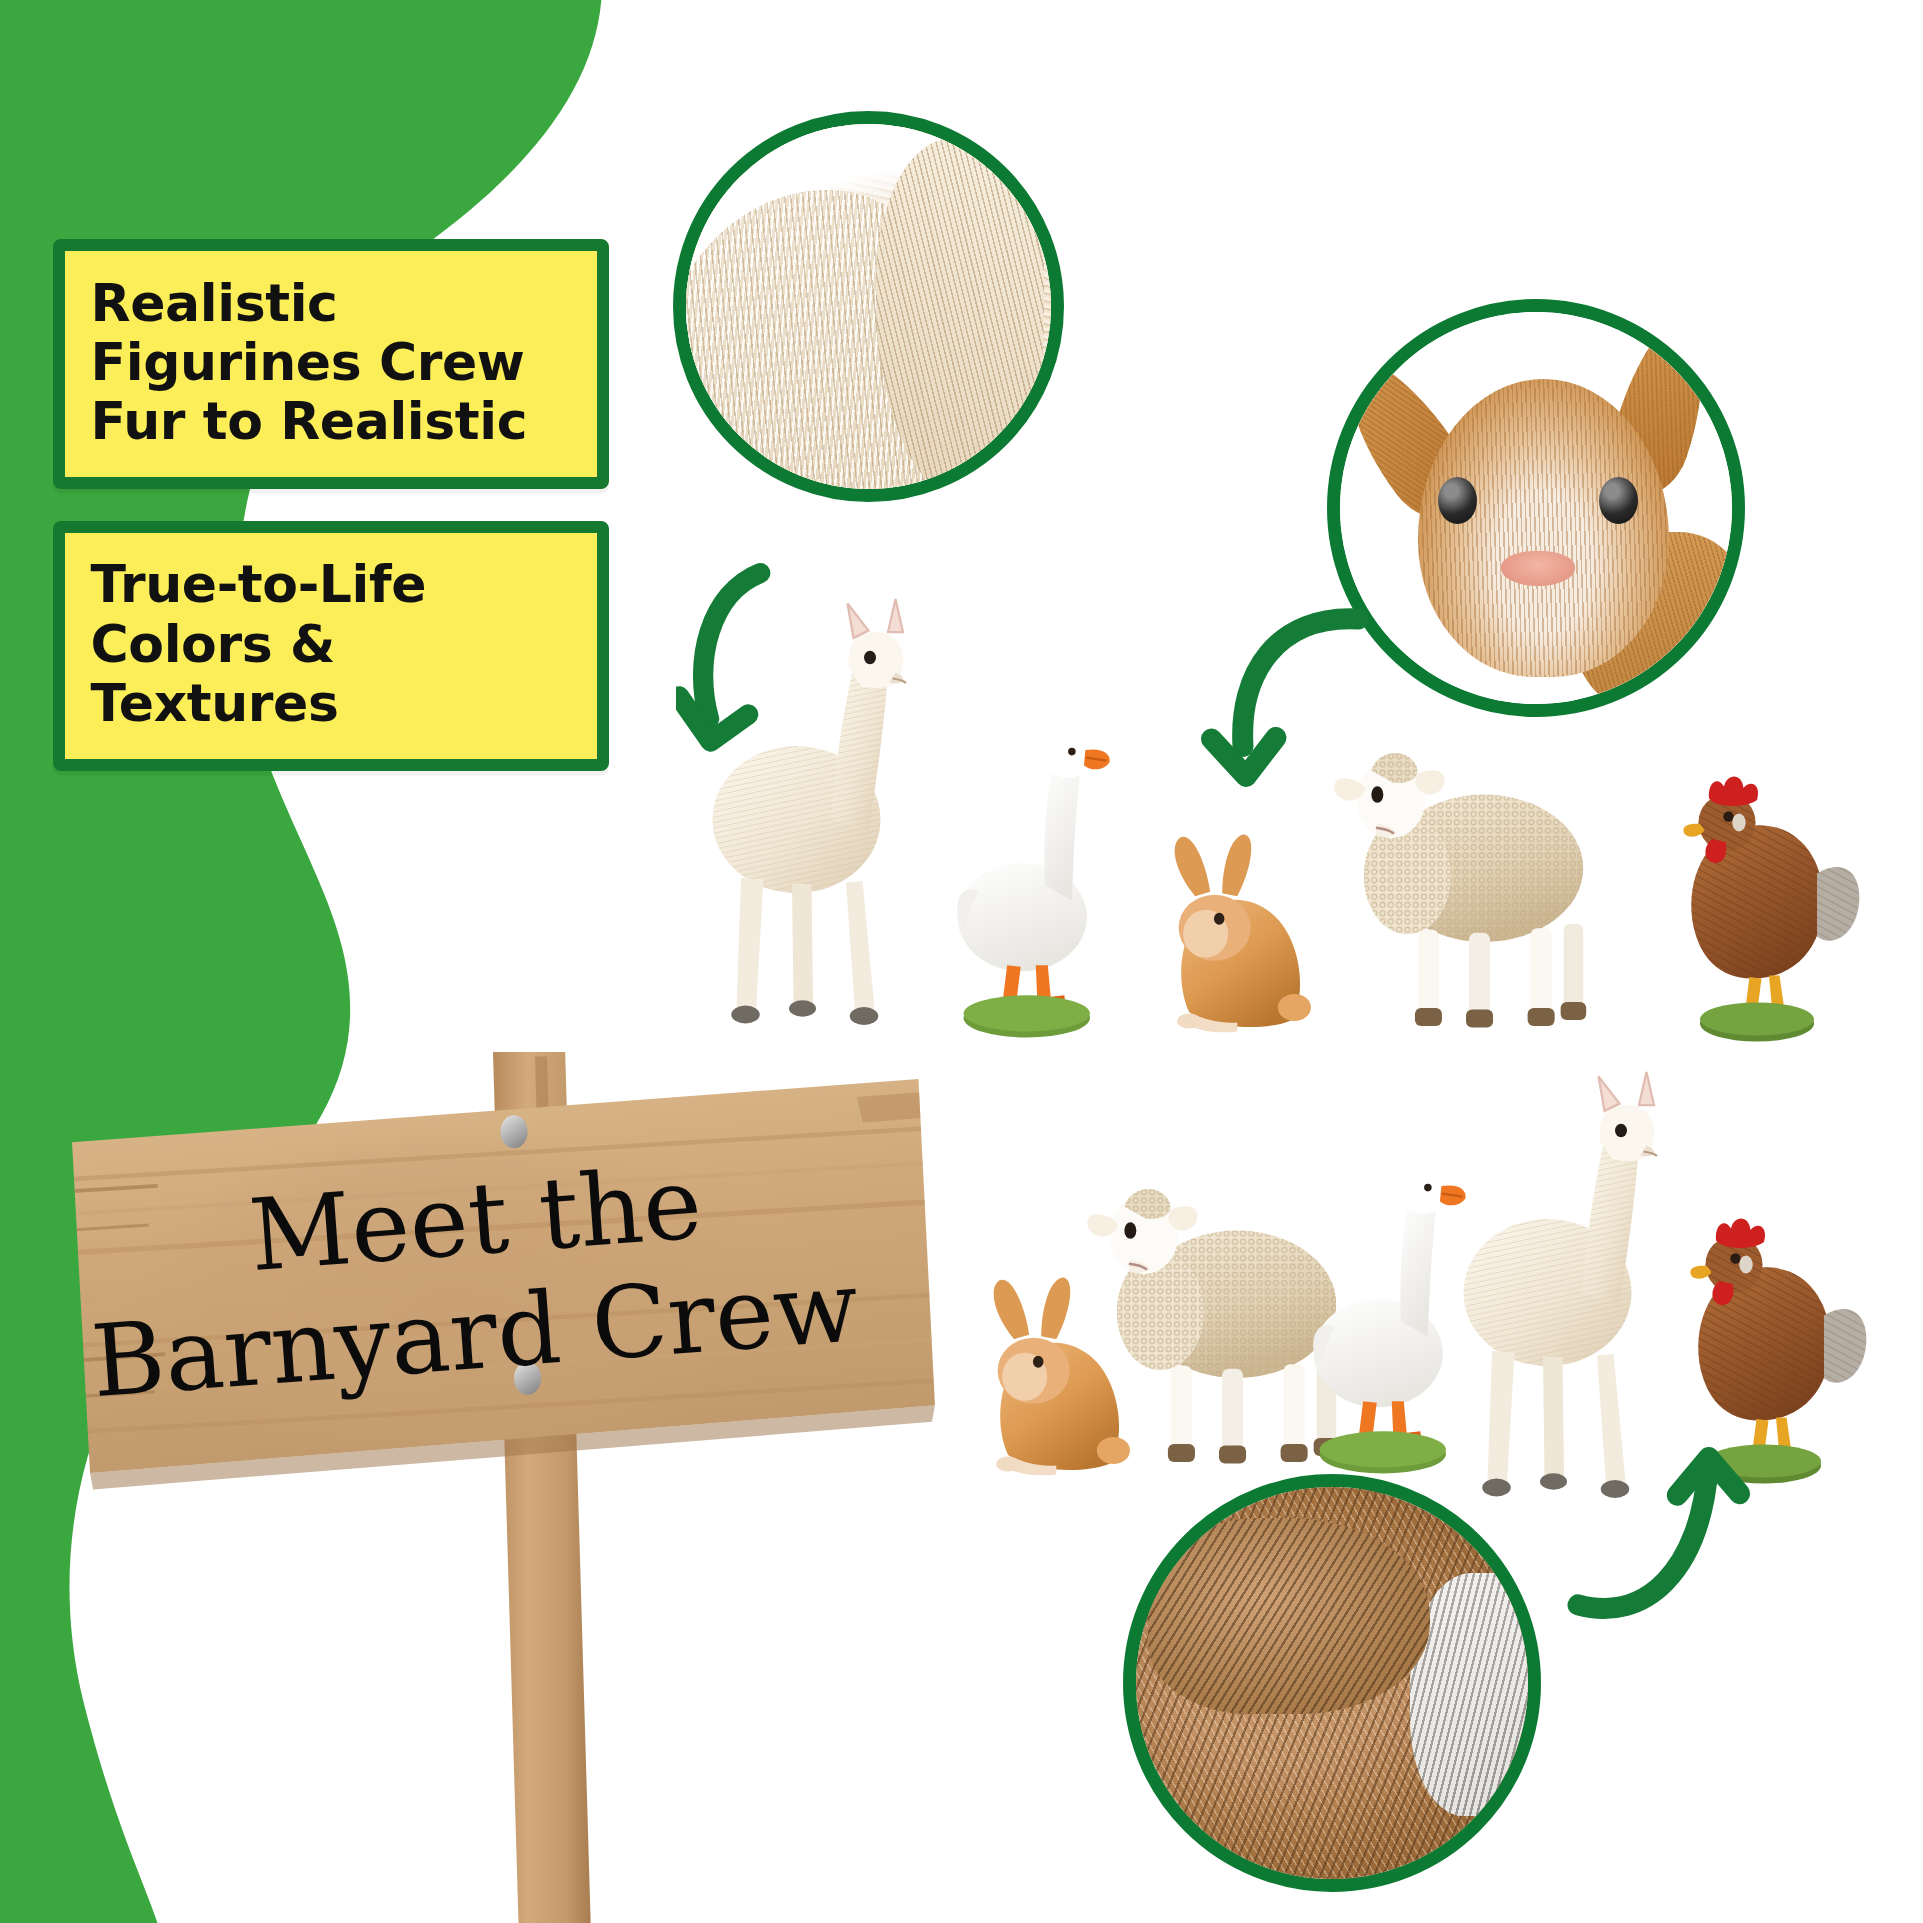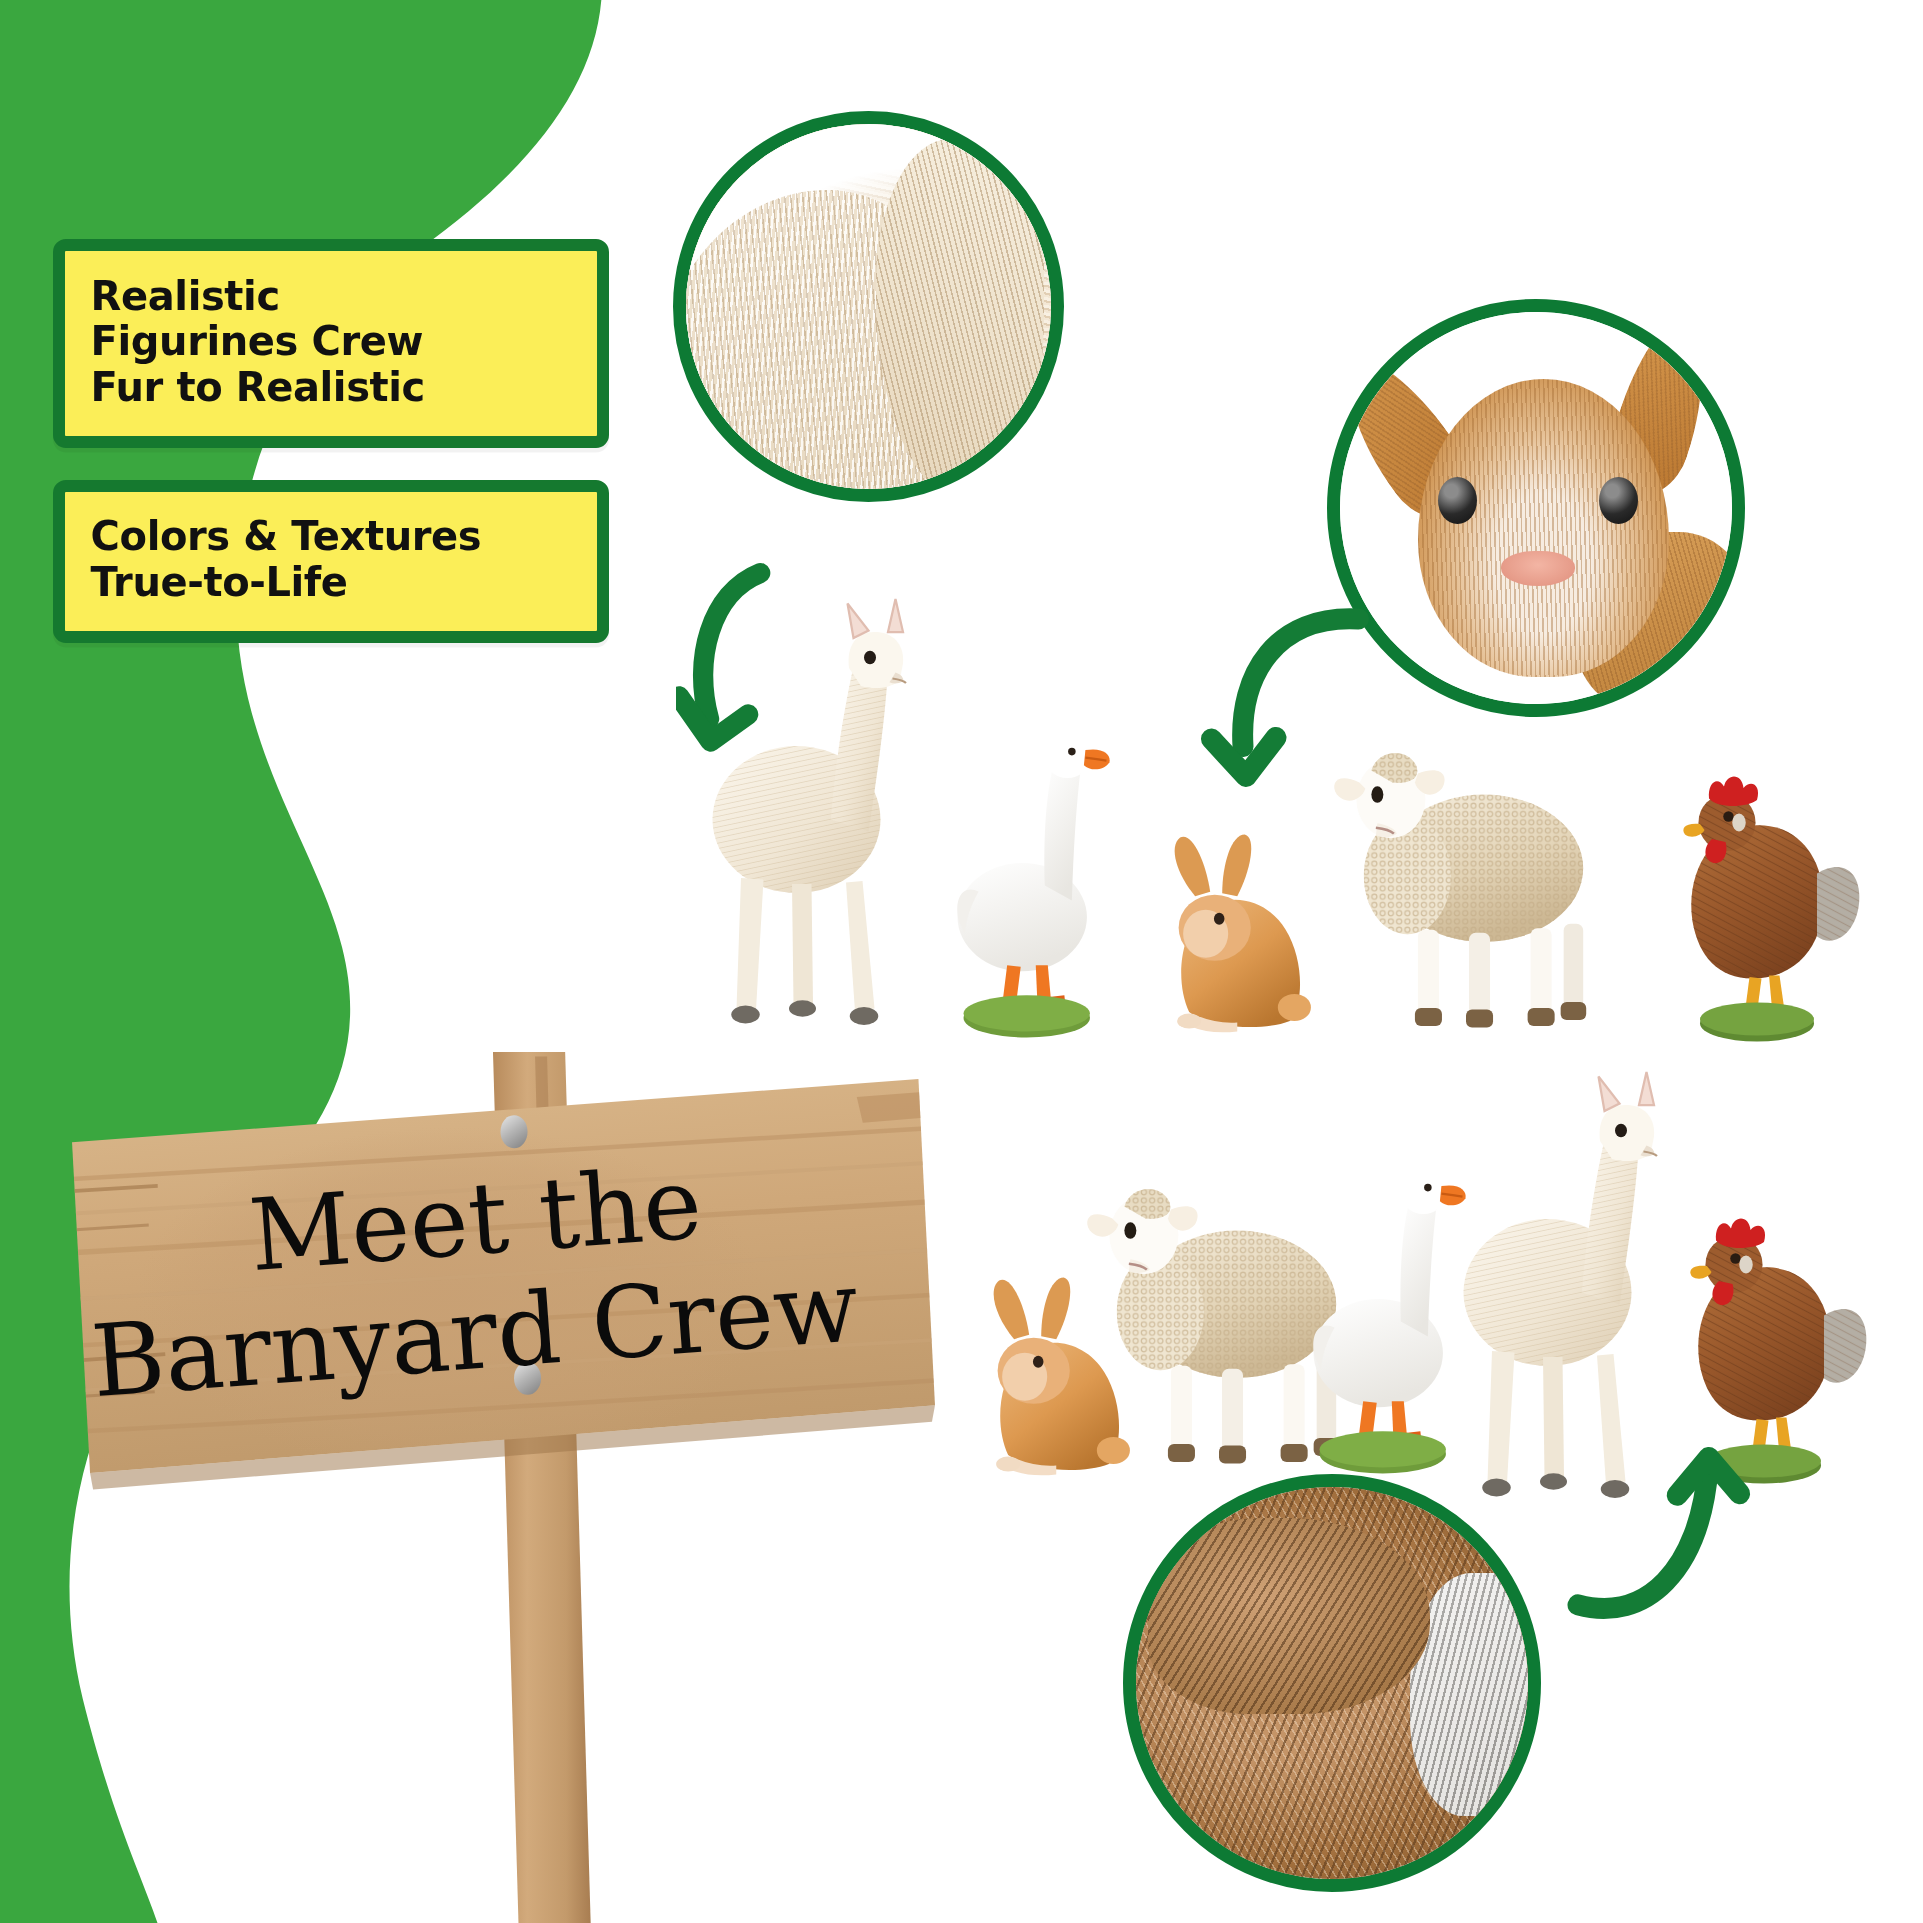--- a/index.html
+++ b/index.html
@@ -28,11 +28,11 @@
   .callout {
     background:#fbee58;
     border:12px solid #15792f;
-    border-radius:13px;
+    border-radius:8px;
     padding:22.5px 25.6px 25.6px 25.6px;
     margin-bottom:32px;
     color:#111111;
-    font-size:40px;
+    font-size:52px;
     font-weight:bold;
     line-height:1.14;
     letter-spacing:-0.4px;

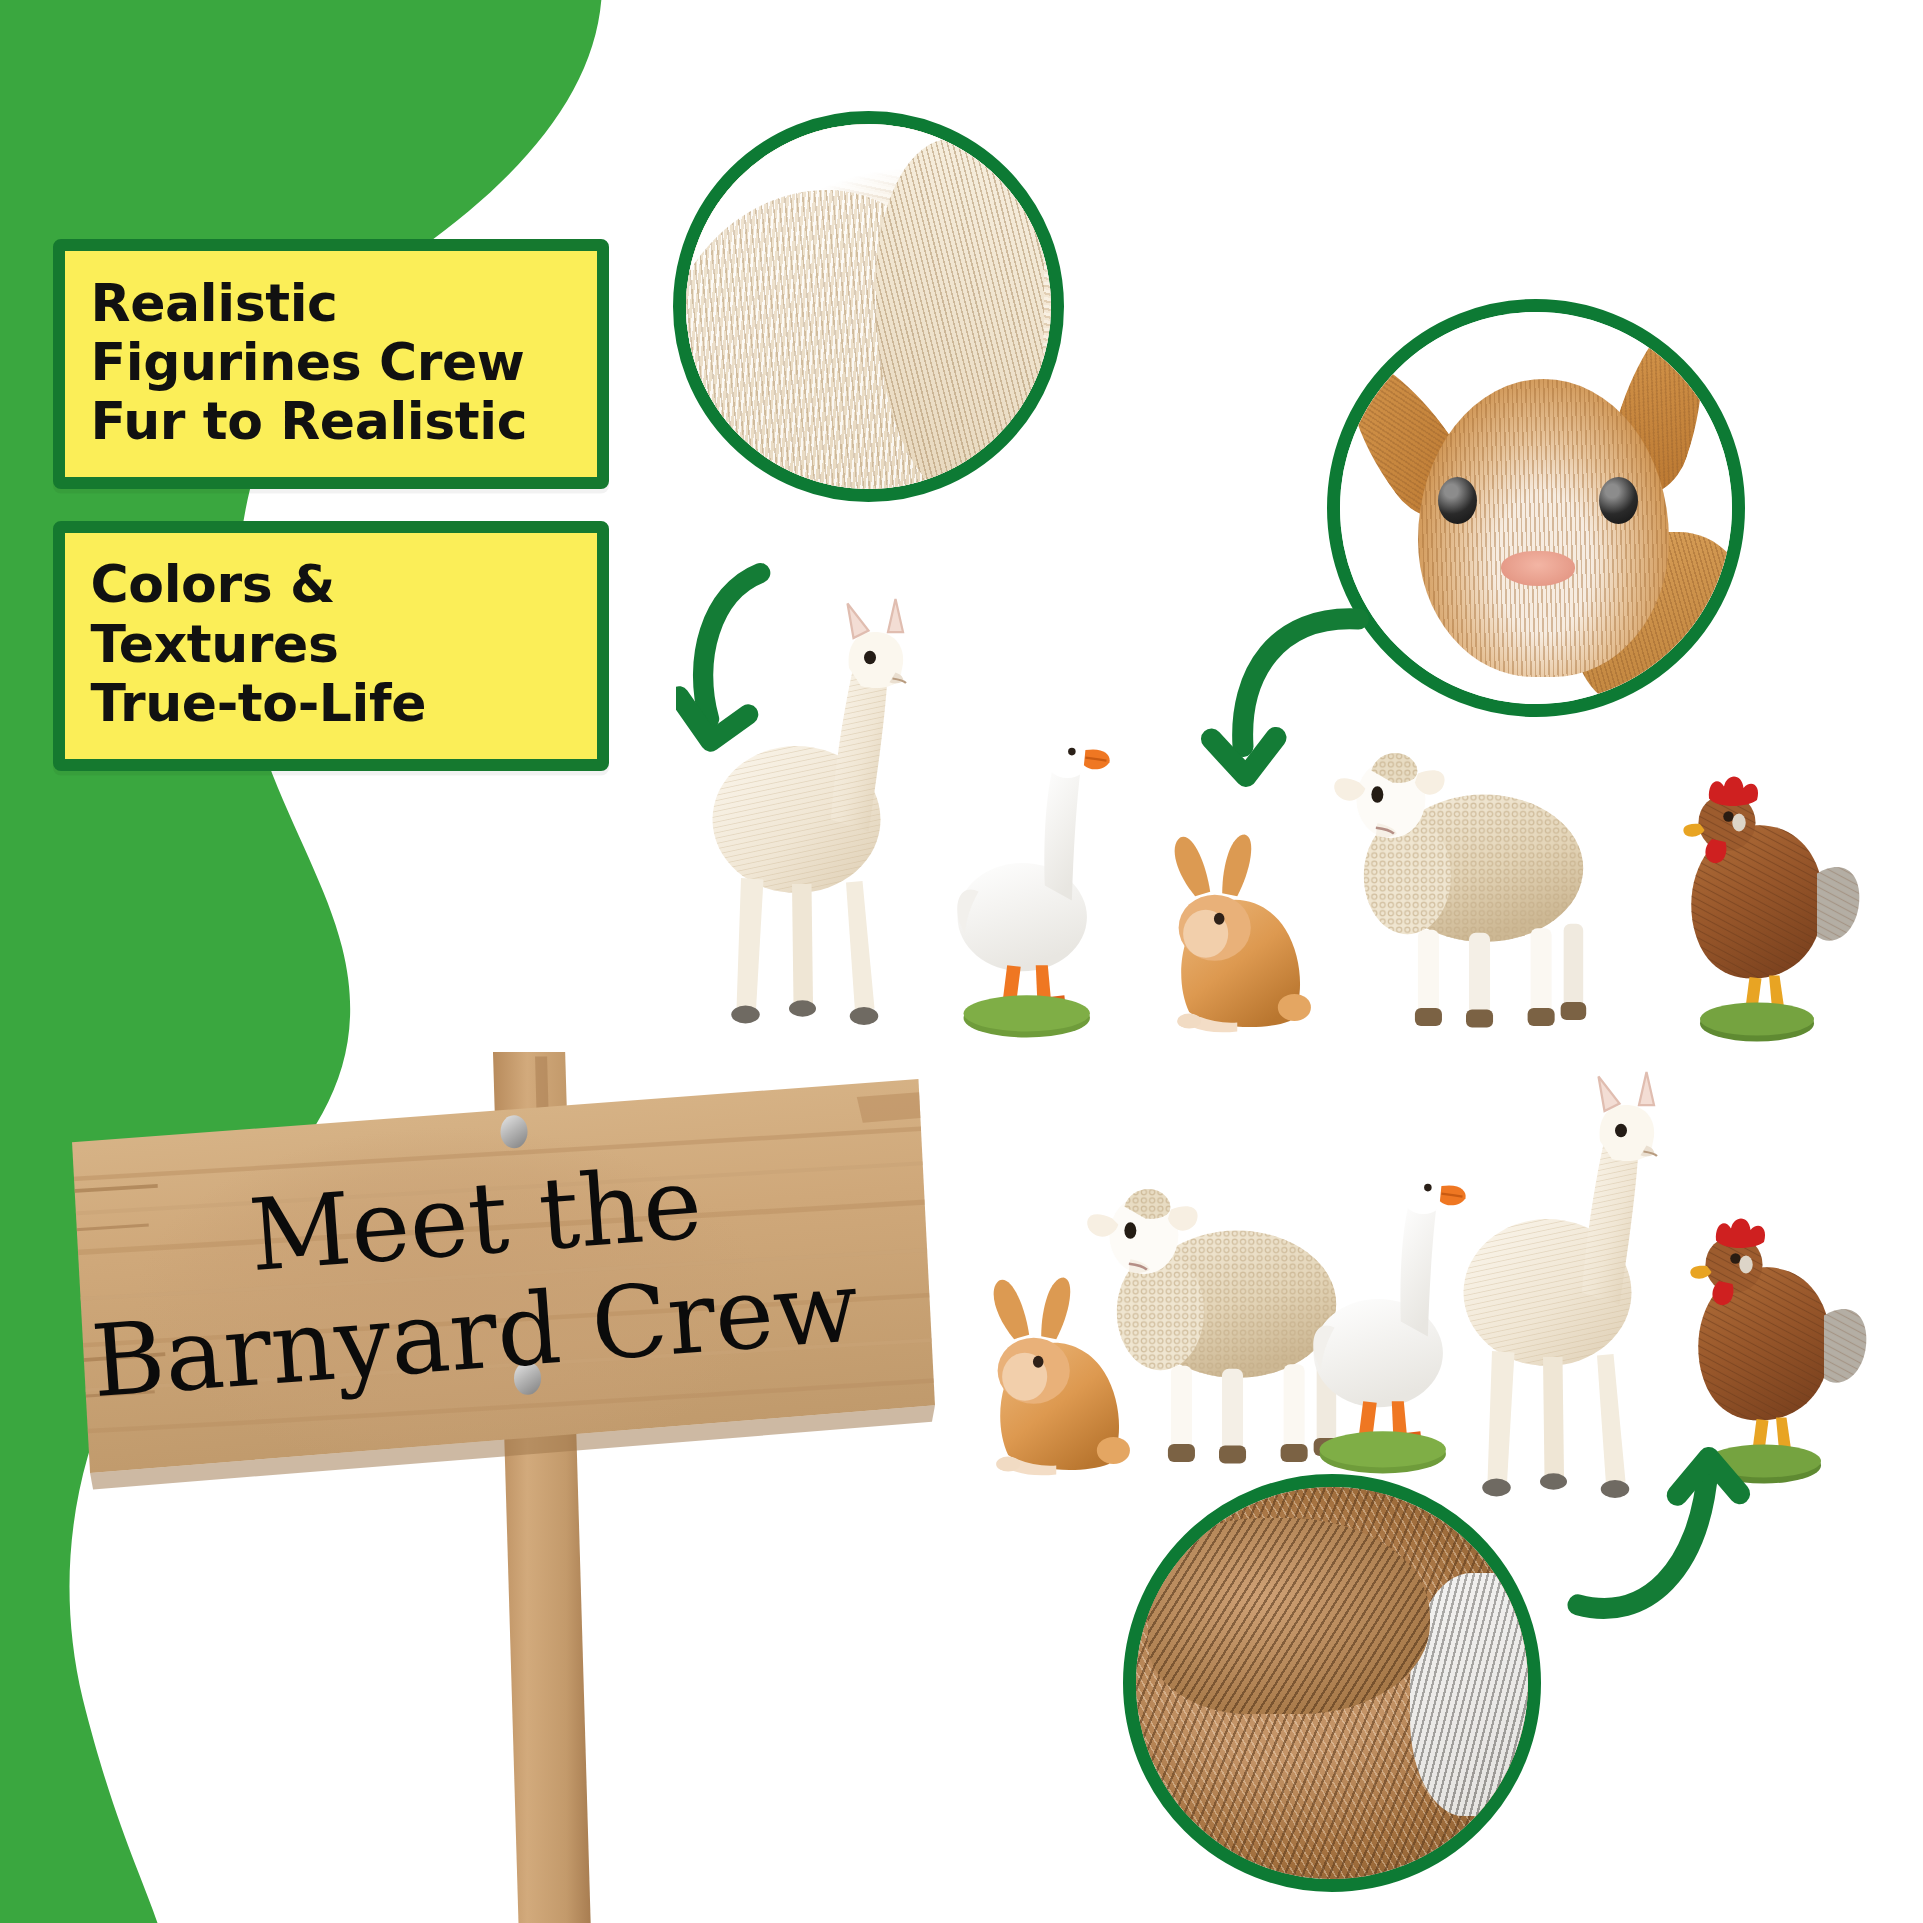--- a/index.html
+++ b/index.html
@@ -175,8 +175,8 @@
     </div>
 
     <div class="callout">
+      <div>True-to-Life</div>
       <div>Colors &amp; Textures</div>
-      <div>True-to-Life</div>
     </div>
 
 

